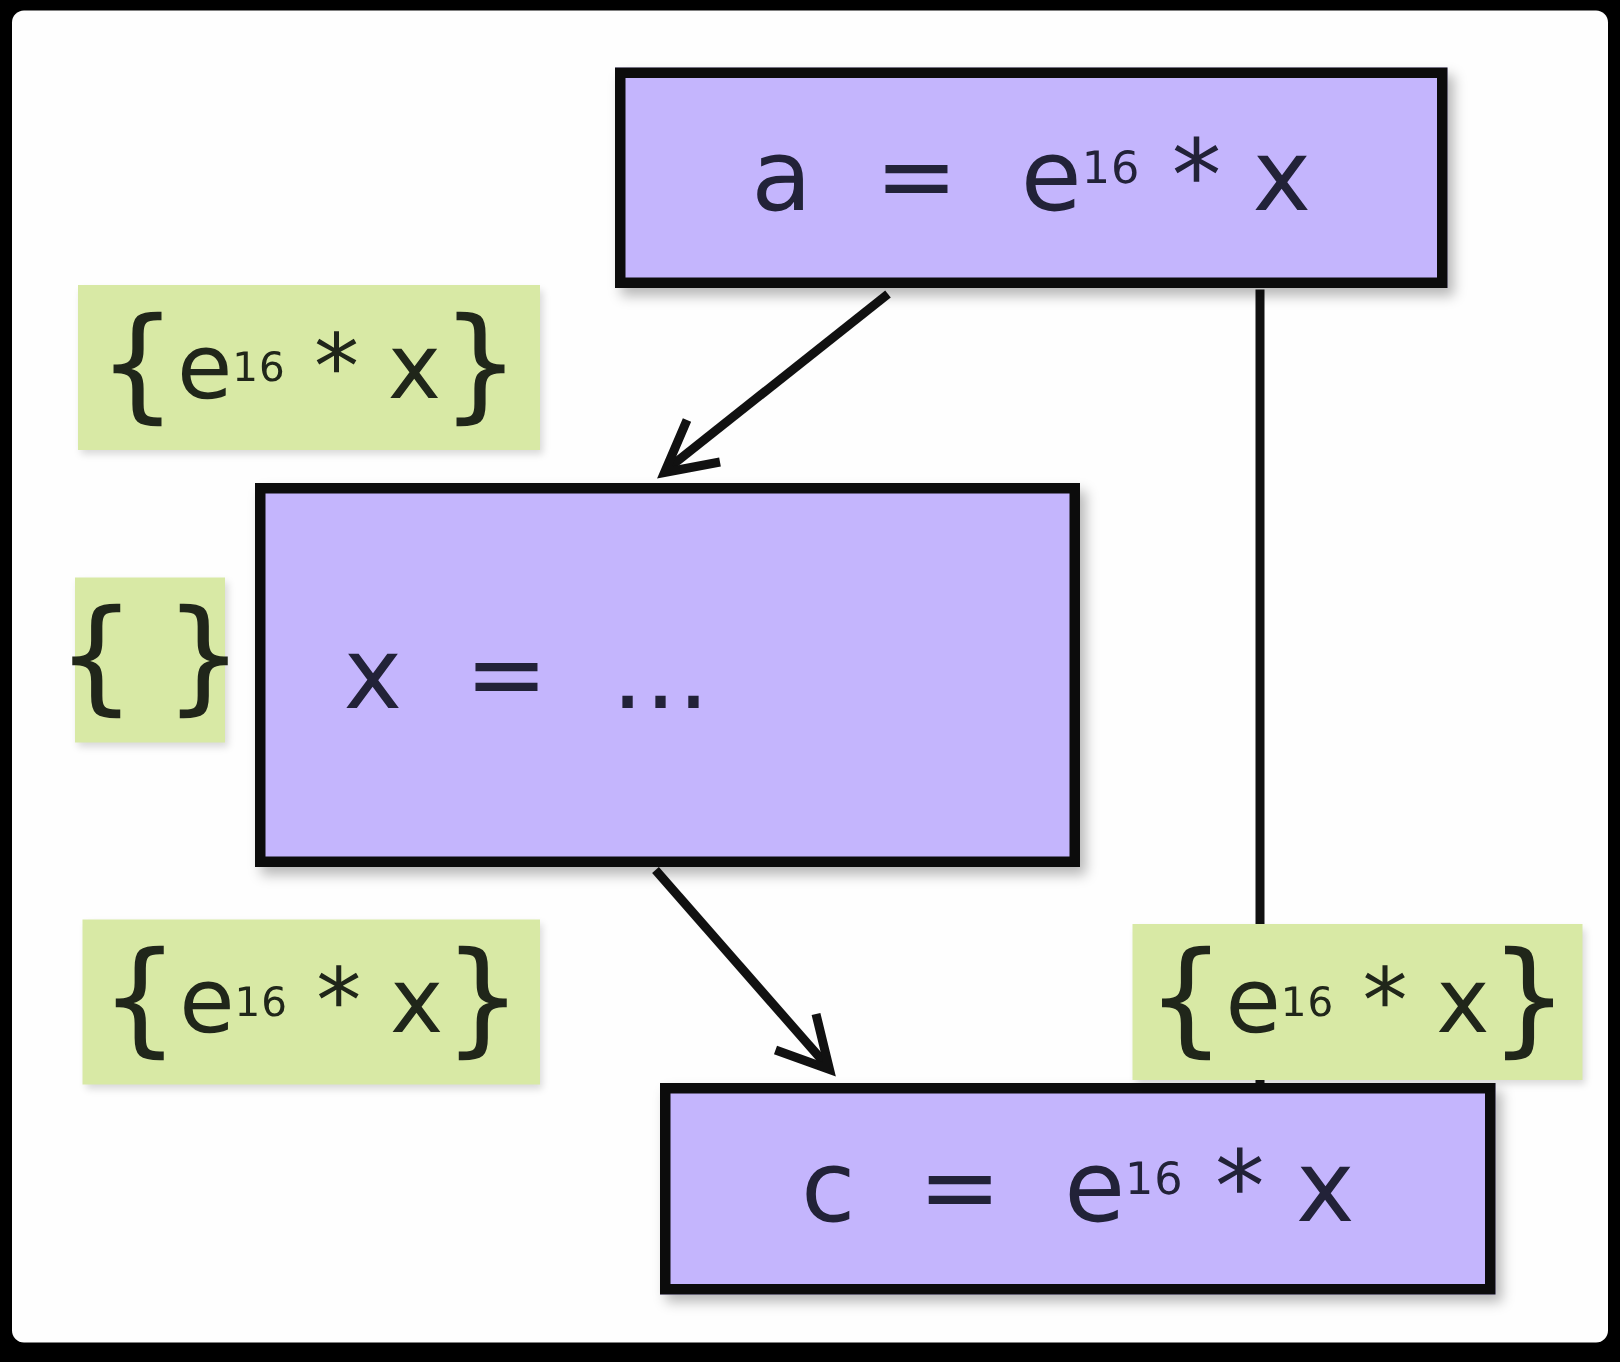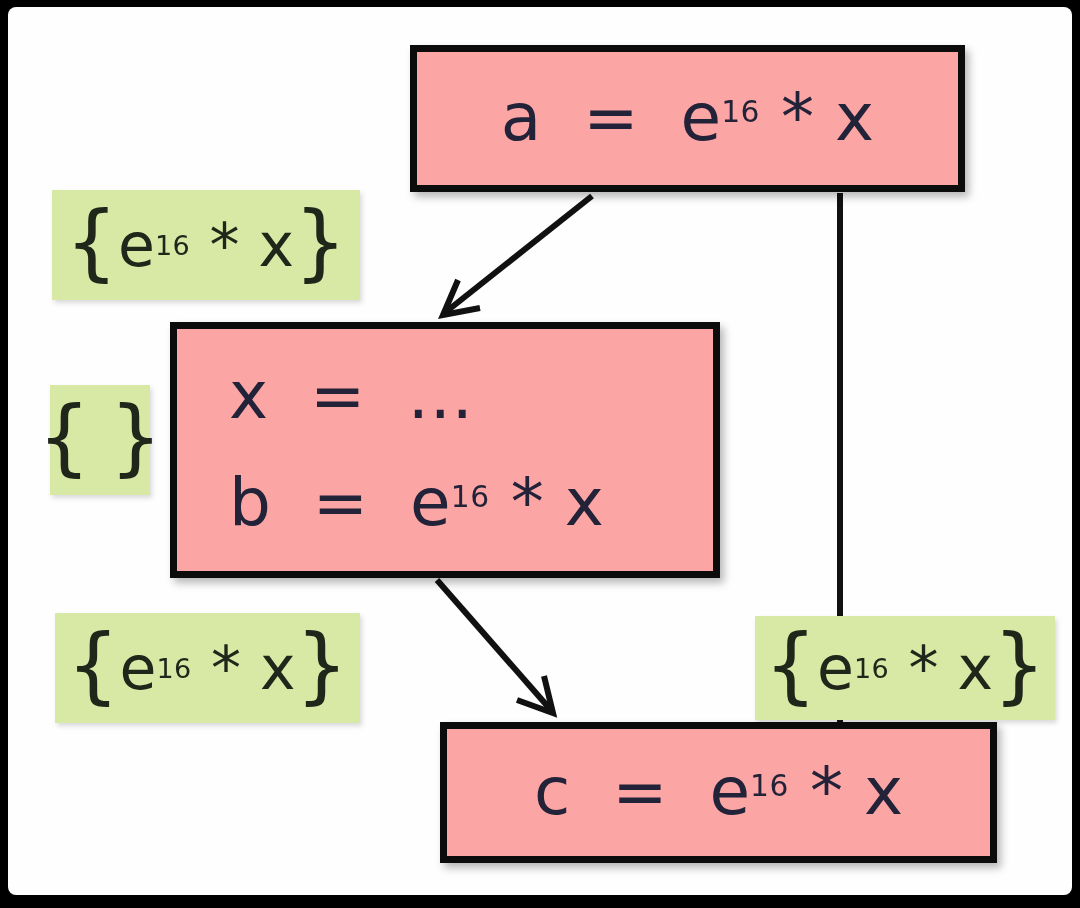--- a/index.html
+++ b/index.html
@@ -26,7 +26,7 @@
   }
   .node {
     position: absolute;
-    background: #fca5a5;
+    background: #c4b5fd;
     border: 7px solid #0c0c0c;
     box-shadow: 4px 5px 8px rgba(0,0,0,0.28);
     display: flex;

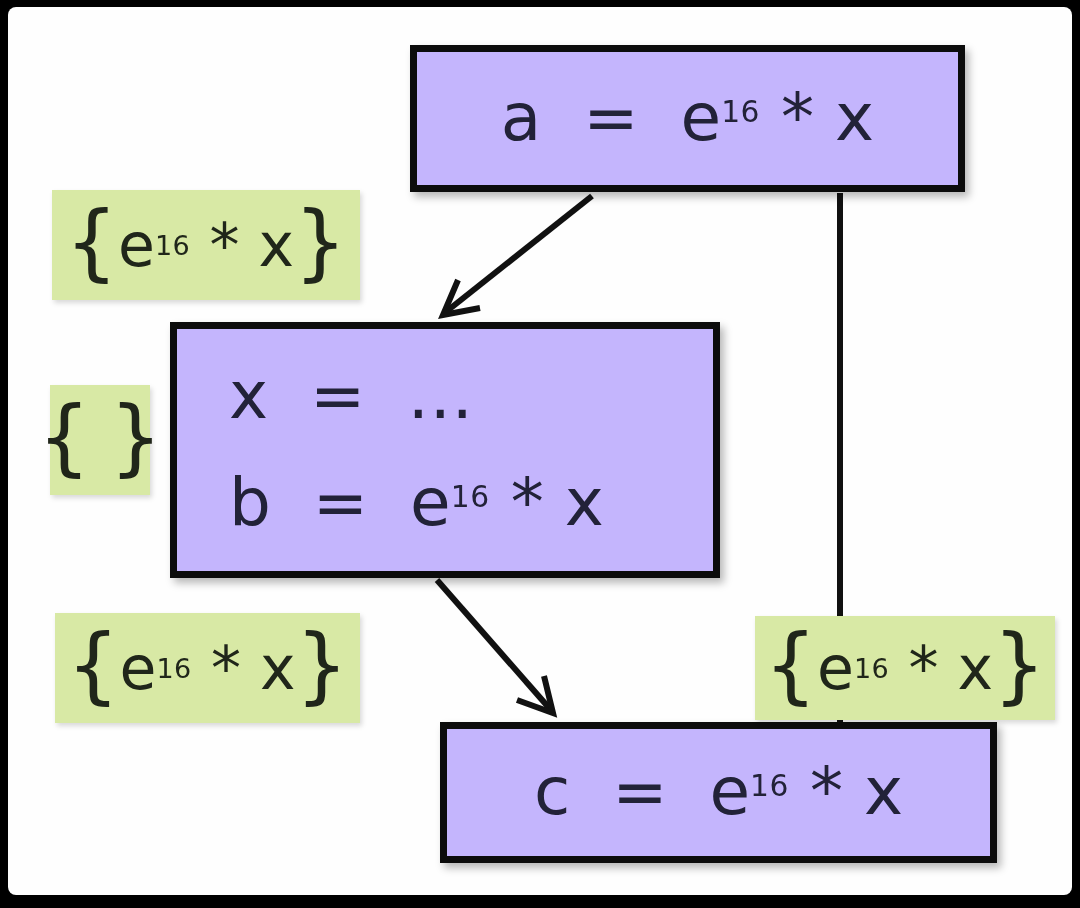--- a/index.html
+++ b/index.html
@@ -90,7 +90,6 @@
 
   <div class="node node-xb">
     <div class="nline"><span>x  =  …</span><sup class="sup"></sup><span></span></div>
-    <div class="nline"><span>b  =  e</span><sup class="sup">16</sup><span> * x</span></div>
   </div>
 
   <div class="node node-c">

